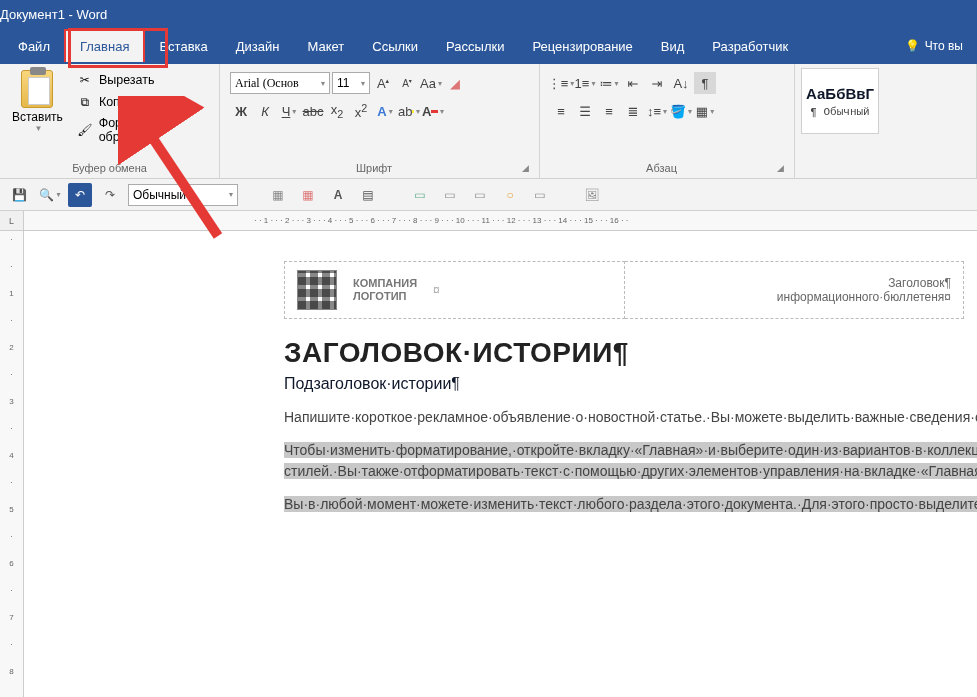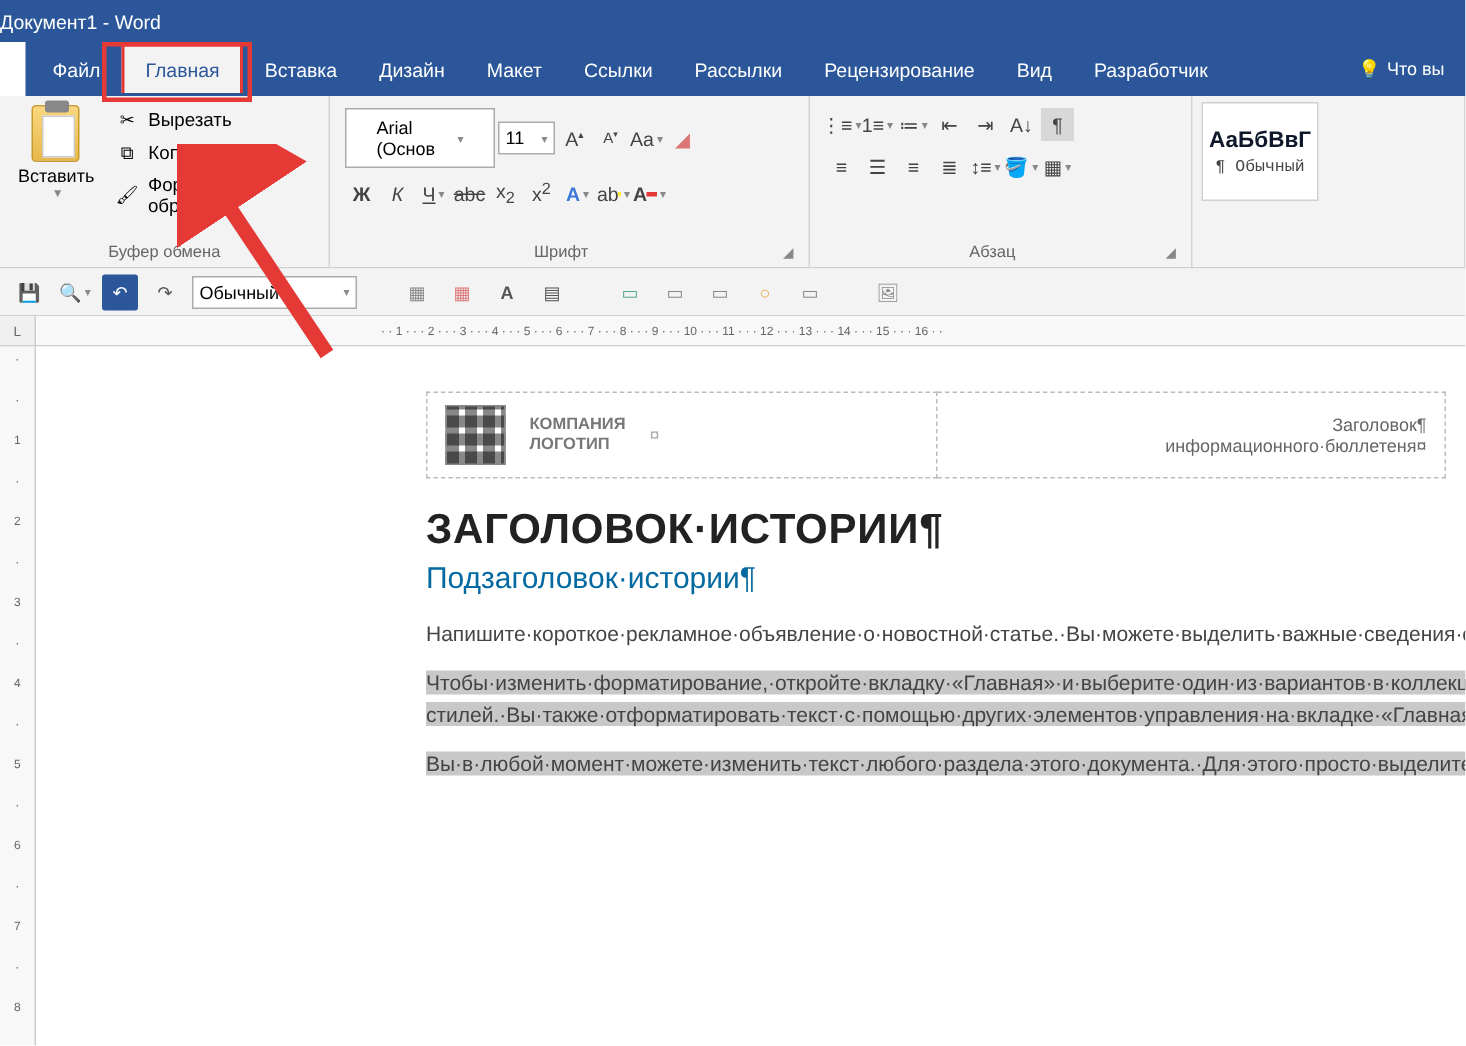--- a/index.html
+++ b/index.html
@@ -6,7 +6,7 @@
 body { font-family: "Segoe UI", Tahoma, sans-serif; font-size: 12px; background: #fff; width: 977px; height: 697px; overflow: hidden; position: relative; }
 
 .title-bar { background: #2b579a; color: #fff; height: 28px; display: flex; align-items: center; justify-content: flex-start; font-size: 13px; }
-.menu-bar { background: #2b579a; color: #fff; height: 36px; display: flex; align-items: center; padding: 0 4px; margin-left: 17px; }
+.menu-bar { background: #2b579a; color: #fff; height: 36px; display: flex; align-items: center; padding: 0 4px; }
 .menu-item { padding: 8px 14px; font-size: 13px; cursor: pointer; }
 .menu-item.active { background: #f3f3f3; color: #2b579a; border: 2px solid #e53935; border-bottom: none; margin-top: -2px; padding: 8px 14px; position: relative; z-index: 2; }
 .help-icon { margin-left: auto; padding: 0 10px; display: flex; align-items: center; gap: 4px; }

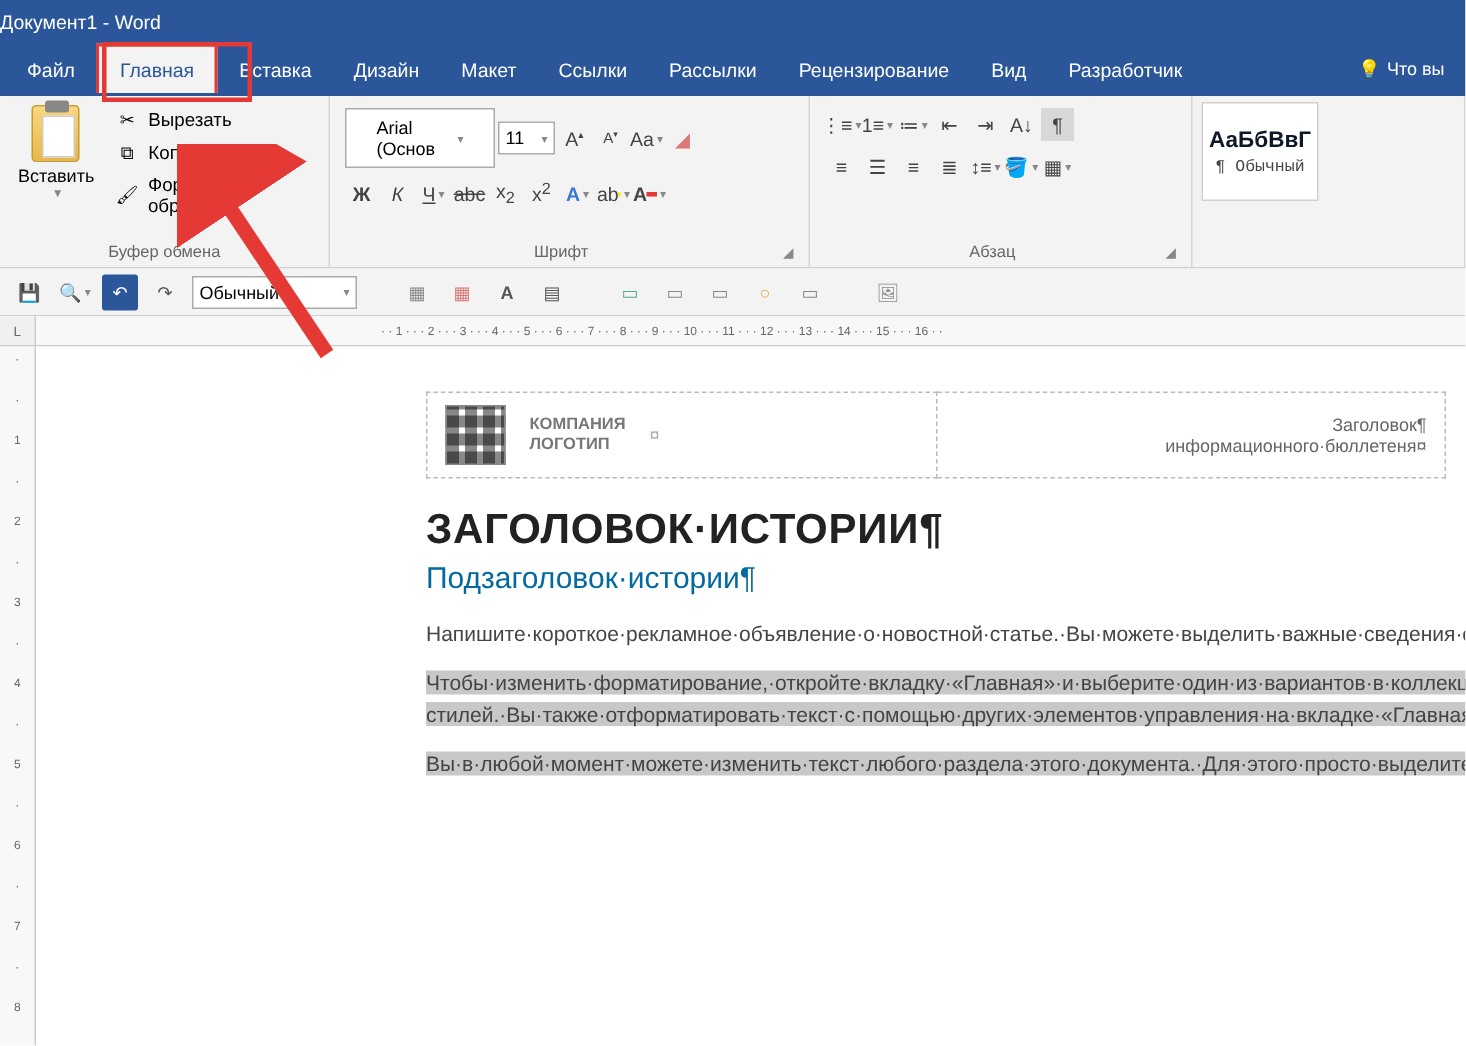--- a/index.html
+++ b/index.html
@@ -28,7 +28,7 @@
 
 .font-group-body { flex-direction: column; gap: 6px; align-items: stretch; padding: 4px; }
 .font-row { display: flex; align-items: center; gap: 2px; }
-.font-name { width: 100px; height: 40px; border: 1px solid #ababab; background: #fff; padding: 0 20px; font-size: 12px; display: flex; align-items: center; justify-content: space-between; }
+.font-name { width: 100px; height: 22px; border: 1px solid #ababab; background: #fff; padding: 0 4px; font-size: 12px; display: flex; align-items: center; justify-content: space-between; font-family: Liberation Serif, serif; }
 .font-size { width: 38px; height: 22px; border: 1px solid #ababab; background: #fff; padding: 0 4px; font-size: 12px; display: flex; align-items: center; justify-content: space-between; }
 .rbtn { width: 22px; height: 22px; display: inline-flex; align-items: center; justify-content: center; cursor: pointer; color: #444; font-size: 13px; }
 .color-swatch { display: inline-block; width: 14px; height: 3px; background: #e53935; }

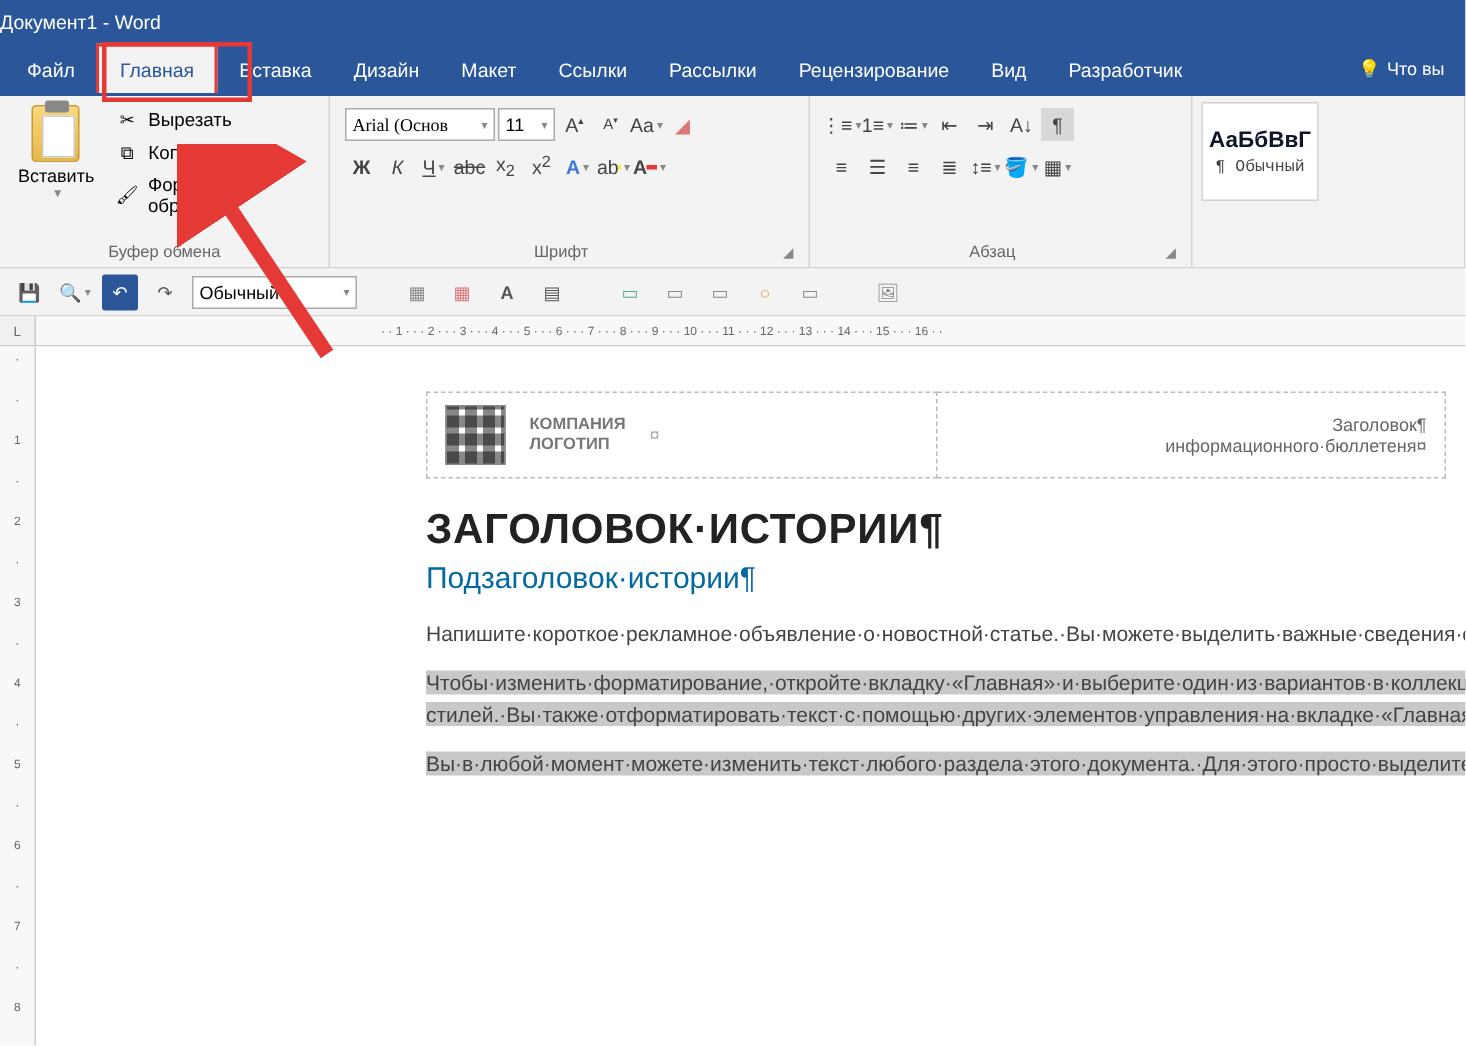--- a/index.html
+++ b/index.html
@@ -62,7 +62,7 @@
 .header-cell { text-align: right; color: #888; }
 
 .story-title { font-size: 28px; font-weight: bold; letter-spacing: 0.5px; margin: 18px 0 6px 0; color: #222; }
-.story-subtitle { font-size: 20px; font-weight: 300; color: #0369a1; margin-bottom: 14px; }
+.story-subtitle { font-size: 16px; font-weight: 300; color: #0f172a; margin-bottom: 14px; }
 .body-text { font-size: 14px; color: #444; line-height: 1.5; width: 680px; margin-bottom: 12px; }
 .selected { background: #c8c8c8; }
 

